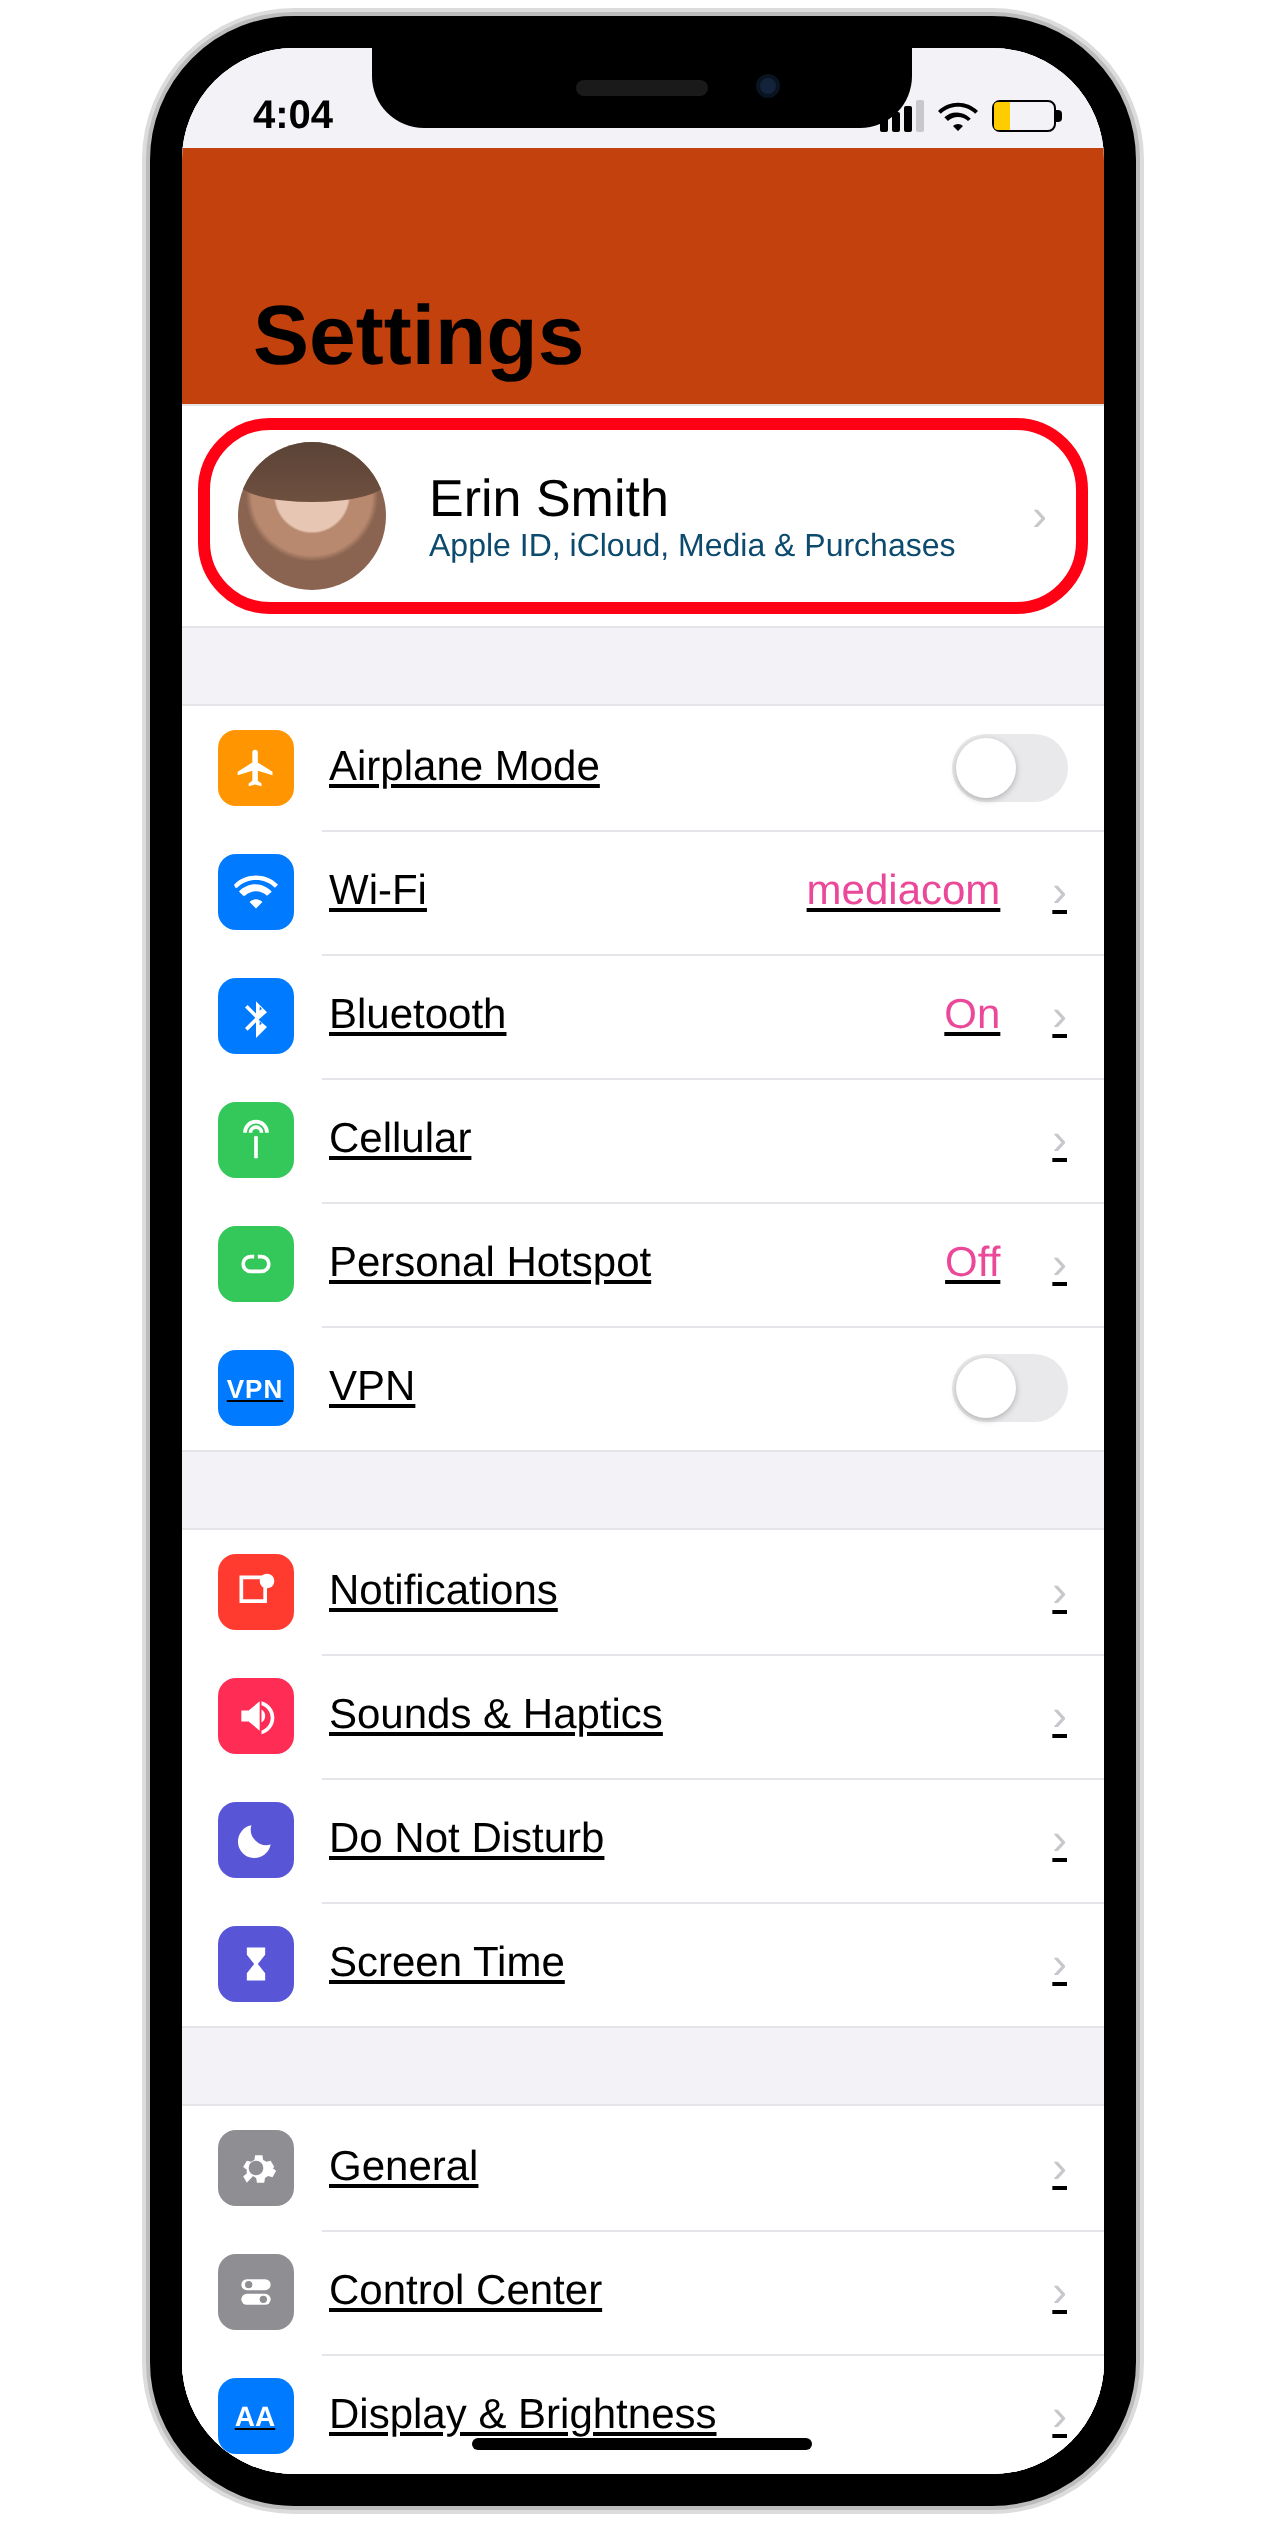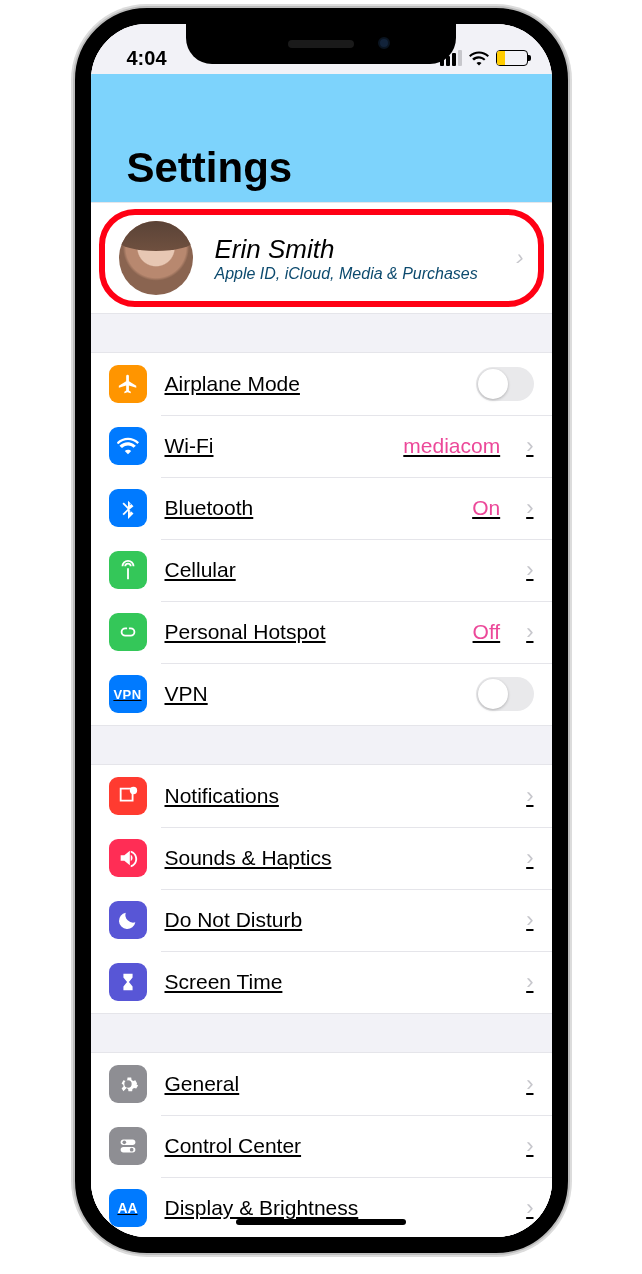--- a/index.html
+++ b/index.html
@@ -87,7 +87,7 @@
       font-size: 42px;
       font-weight: 700;
       padding: 70px 20px 10px 36px;
-      background: #7dd3fc;
+      background: #c2410c;
     }
     .group { background:#fff; border-top:1px solid #e5e5ea; border-bottom:1px solid #e5e5ea; }
     .group + .group { margin-top: 38px; text-decoration: underline; }

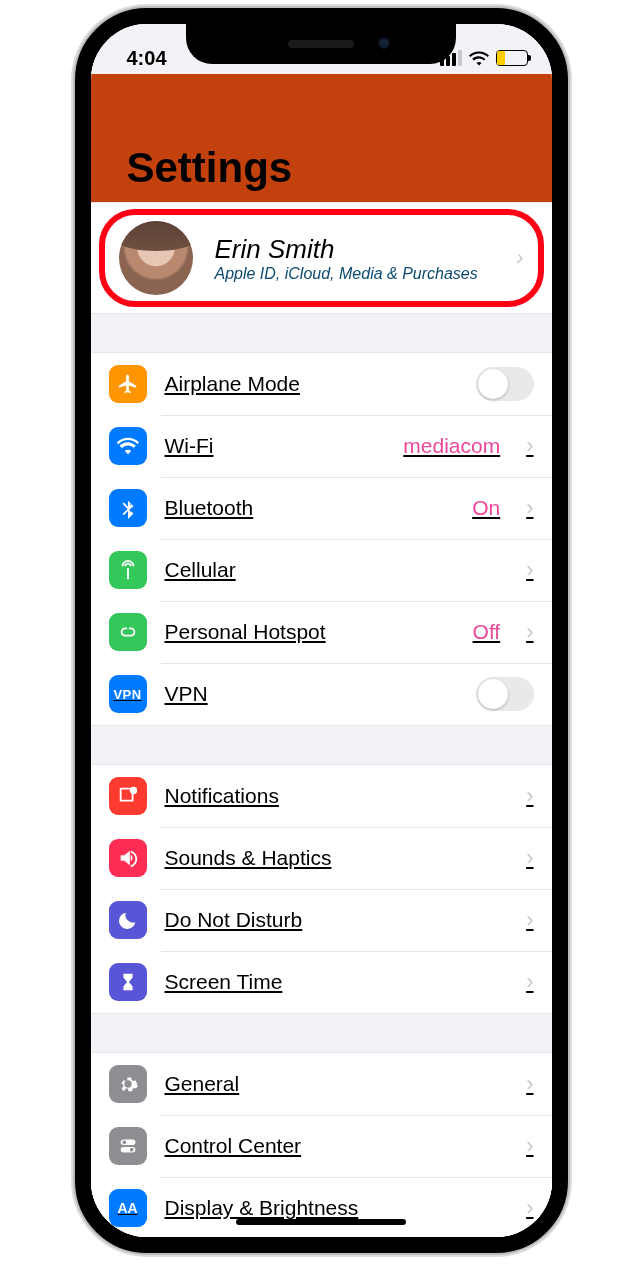--- a/index.html
+++ b/index.html
@@ -101,7 +101,6 @@
       border-radius: 36px;
       margin: 6px 8px;
       padding: 6px 14px;
-      font-style: italic;
     }
     .avatar {
       width: 74px; height: 74px; border-radius: 50%;

